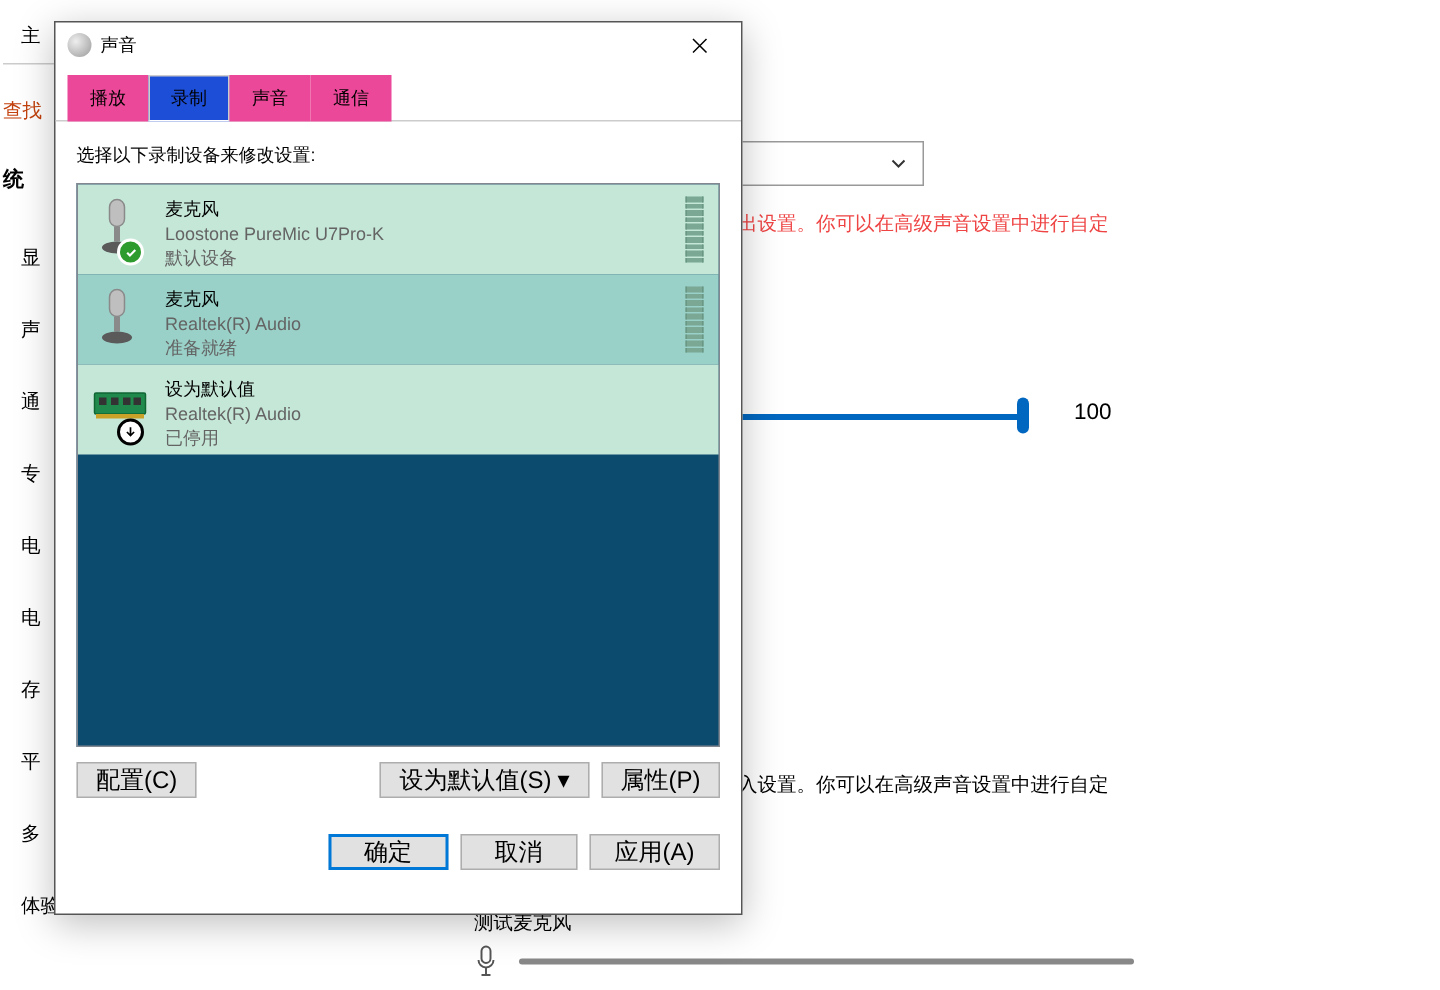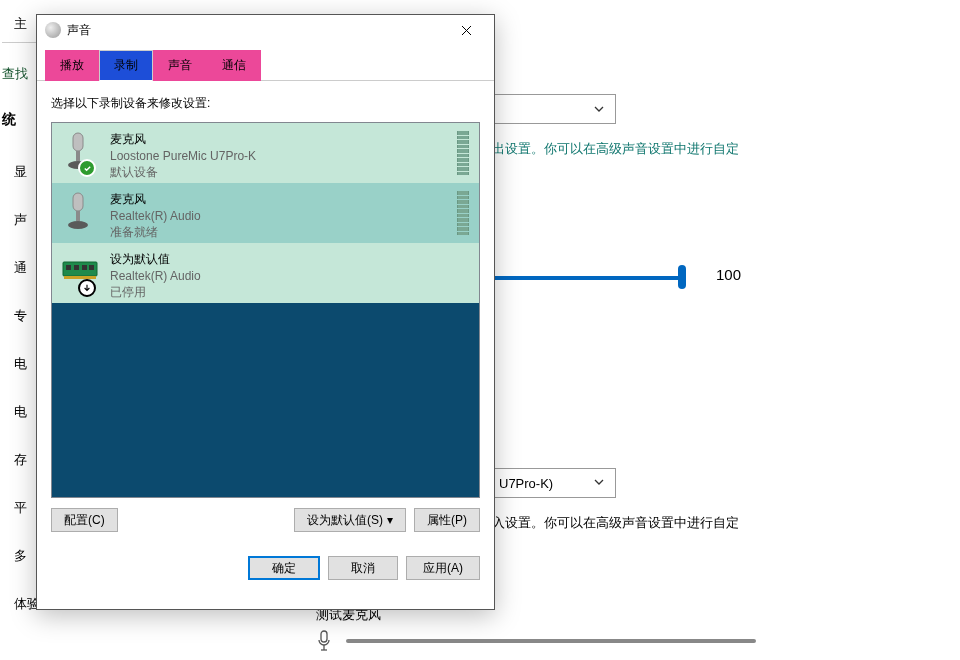--- a/index.html
+++ b/index.html
@@ -11,7 +11,7 @@
   .bg-sidebar .sb-item { padding: 6px 2px 6px 14px; color: #000; font-size: 13px; white-space: nowrap; cursor: pointer; }
   #sb-0 { margin-top: 9px; }
   .sb-hr { border: none; border-top: 1px solid #ccc; margin: 3px 0 3px 2px; width: 46px; }
-  #sb-search { margin-top: 16px; padding-left: 2px; color: #14532d; }
+  #sb-search { margin-top: 16px; padding-left: 2px; color: #c2410c; }
   #sb-heading { margin-top: 16px; padding-left: 2px; font-weight: 600; font-size: 14px; }
   .bg-dropdown { position: absolute; left: 492px; top: 94px; width: 124px; height: 30px; border: 1px solid #999; display: flex; align-items: center; justify-content: flex-end; padding-right: 10px; cursor: pointer; }
   .bg-text1 { position: absolute; left: 492px; top: 140px; font-size: 13px; color: #0f766e; }

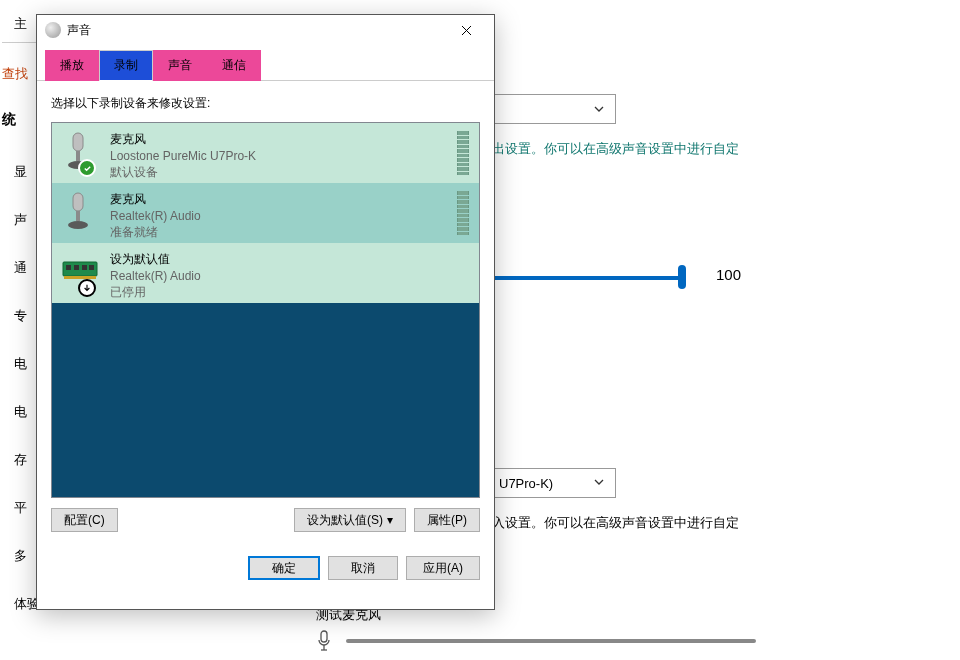--- a/index.html
+++ b/index.html
@@ -14,7 +14,7 @@
   #sb-search { margin-top: 16px; padding-left: 2px; color: #c2410c; }
   #sb-heading { margin-top: 16px; padding-left: 2px; font-weight: 600; font-size: 14px; }
   .bg-dropdown { position: absolute; left: 492px; top: 94px; width: 124px; height: 30px; border: 1px solid #999; display: flex; align-items: center; justify-content: flex-end; padding-right: 10px; cursor: pointer; }
-  .bg-text1 { position: absolute; left: 492px; top: 140px; font-size: 13px; color: #0f766e; }
+  .bg-text1 { position: absolute; left: 492px; top: 140px; font-size: 13px; color: #ef4444; }
   .bg-slider-track { position: absolute; left: 492px; top: 276px; width: 191px; height: 4px; background: #0067c0; border-radius: 2px; }
   .bg-slider-thumb { position: absolute; left: 678px; top: 265px; width: 8px; height: 24px; background: #0067c0; border-radius: 4px; cursor: pointer; }
   .bg-slider-val { position: absolute; left: 716px; top: 266px; font-size: 15px; }

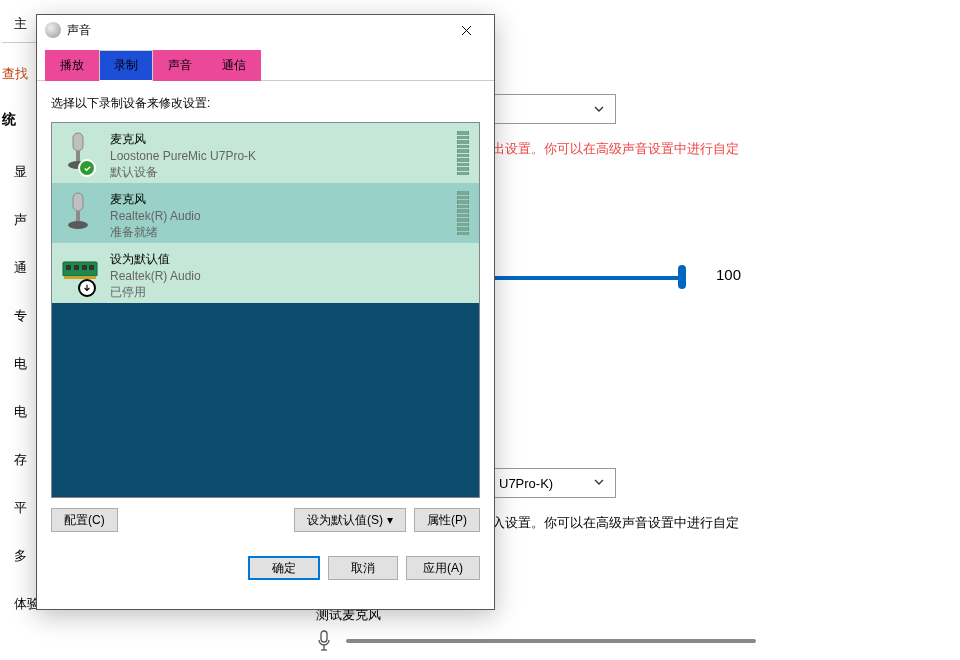--- a/index.html
+++ b/index.html
@@ -104,12 +104,6 @@
   <div class="bg-slider-thumb"></div>
   <div class="bg-slider-val">100</div>
 
-  <div class="bg-dropdown2">
-    <span>U7Pro-K)</span>
-    <span class="chev"><svg class="chev-svg" viewBox="0 0 12 12">
-          <path d="M2 4 L6 8 L10 4" stroke="#333" stroke-width="1.3" fill="none"></path>
-        </svg></span>
-  </div>
   <div class="bg-text2">入设置。你可以在高级声音设置中进行自定</div>
 
   <div class="bg-testmic">测试麦克风</div>

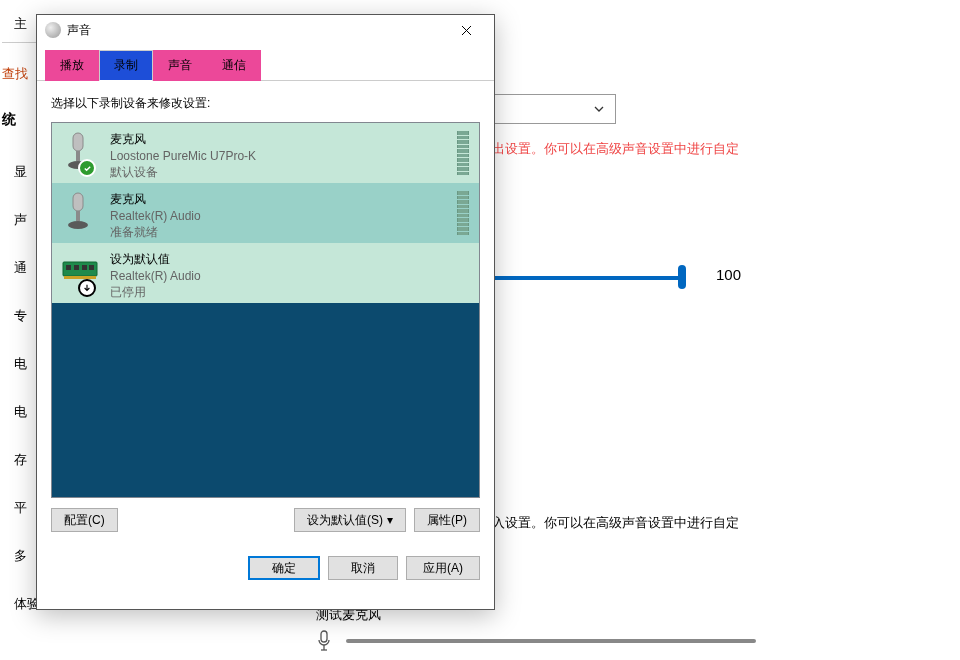--- a/index.html
+++ b/index.html
@@ -64,7 +64,7 @@
   .pcb-svg { width: 36px; height: 22px; margin-top: 8px; }
 
   .dlg-mid-row { display: flex; gap: 8px; margin-top: 10px; }
-  .btn { height: 24px; padding: 0 12px; background: #e1e1e1; border: 1px solid #adadad; font-size: 12px; display: inline-flex; align-items: center; justify-content: center; cursor: pointer; }
+  .btn { height: 24px; padding: 0 12px; background: #e1e1e1; border: 1px solid #adadad; font-size: 16px; display: inline-flex; align-items: center; justify-content: center; cursor: pointer; }
   .btn .drop { margin-left: 4px; }
   .spacer { flex: 1; }
 

